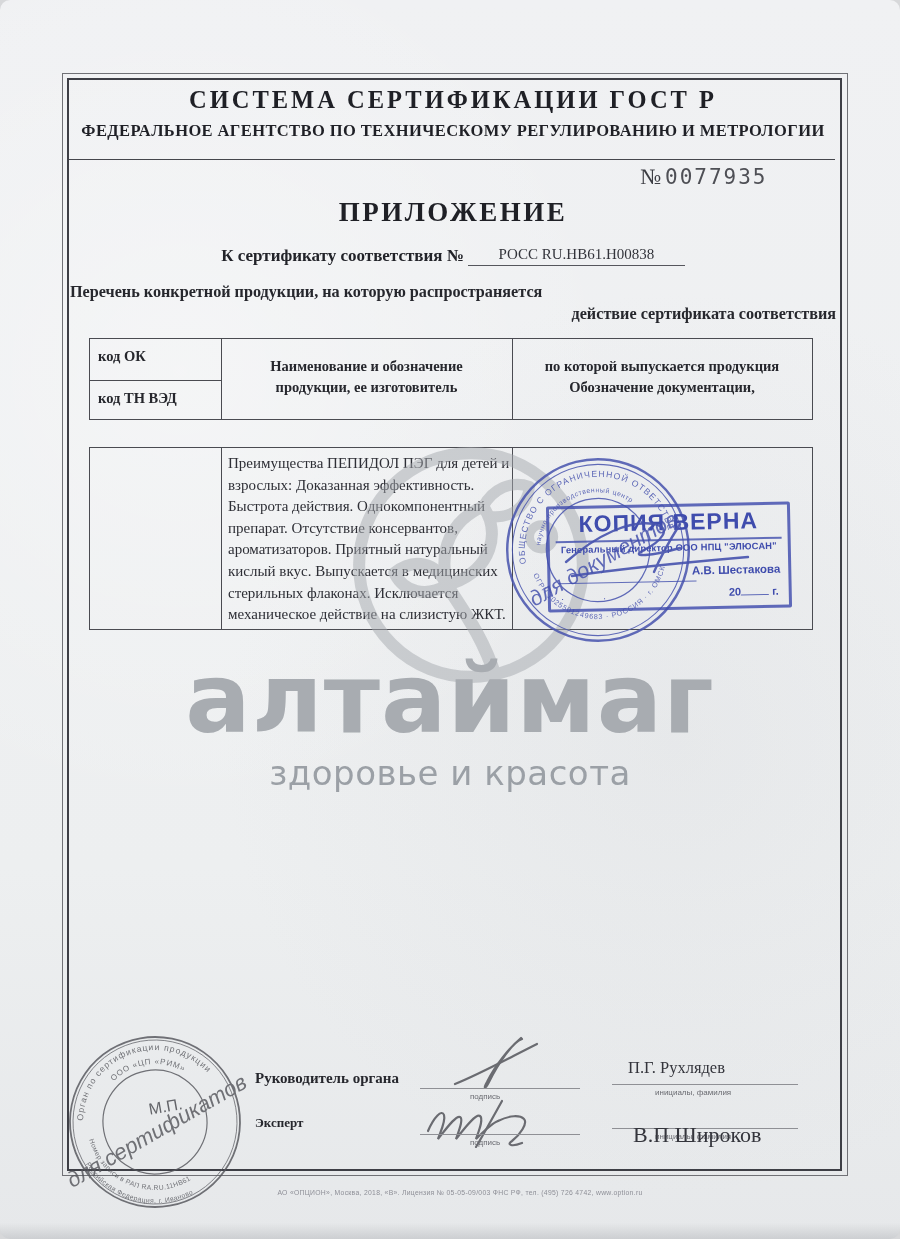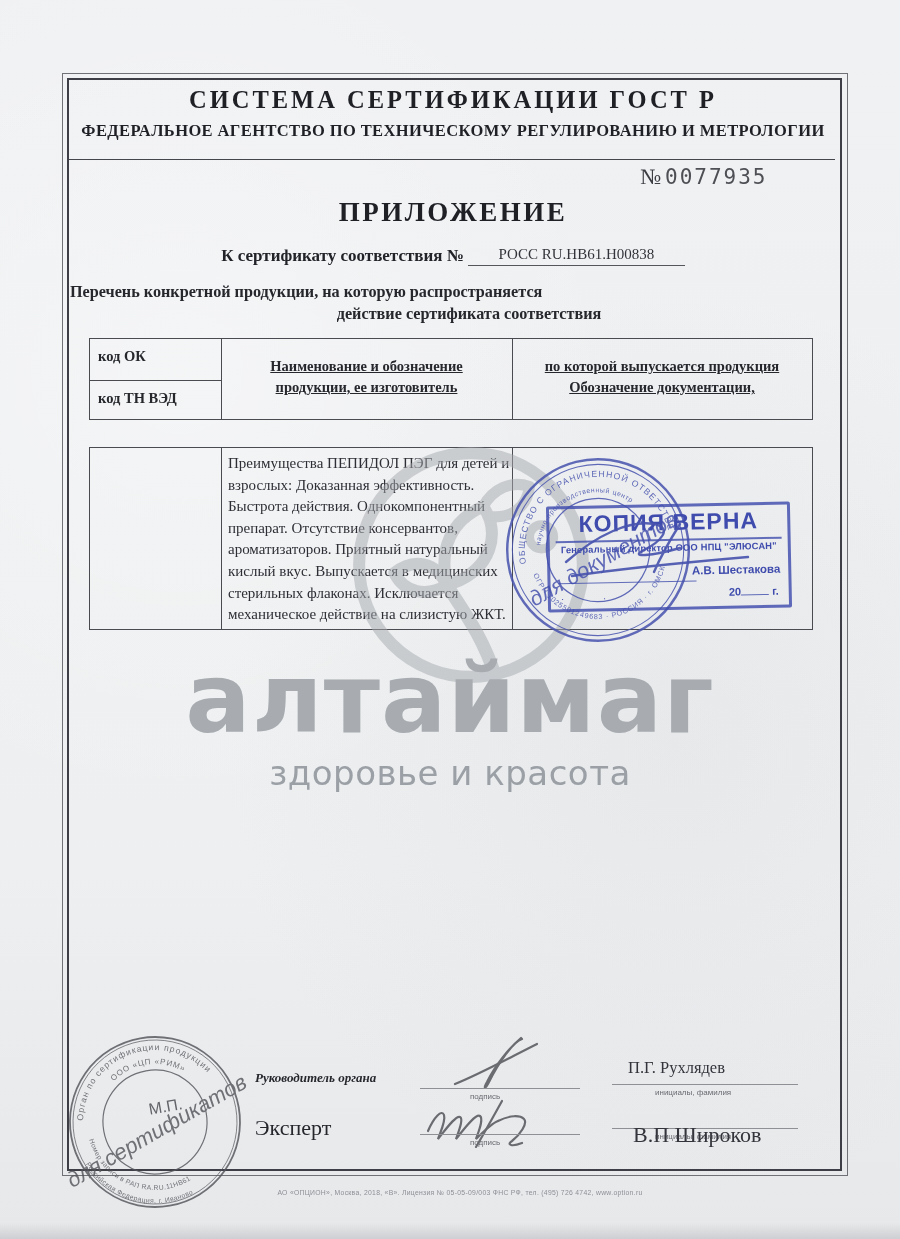--- a/index.html
+++ b/index.html
@@ -8,7 +8,7 @@
         background-image:radial-gradient(circle at 20% 30%, rgba(255,255,255,.35), transparent 40%),
                          radial-gradient(circle at 75% 60%, rgba(210,212,216,.25), transparent 45%),
                          linear-gradient(180deg,#f0f1f3 0%, #edeff0 70%, #e6e8ea 100%);
-        font-family:"Liberation Serif", serif; color:#26272d;}
+        font-family:"Liberation Serif", serif; color:#26272d;border-radius:10px;}
   .page::after{content:"";position:absolute;left:0;bottom:0;width:100%;height:16px;
         background:linear-gradient(180deg, rgba(0,0,0,0), rgba(90,92,98,.18));}
   .abs{position:absolute;}

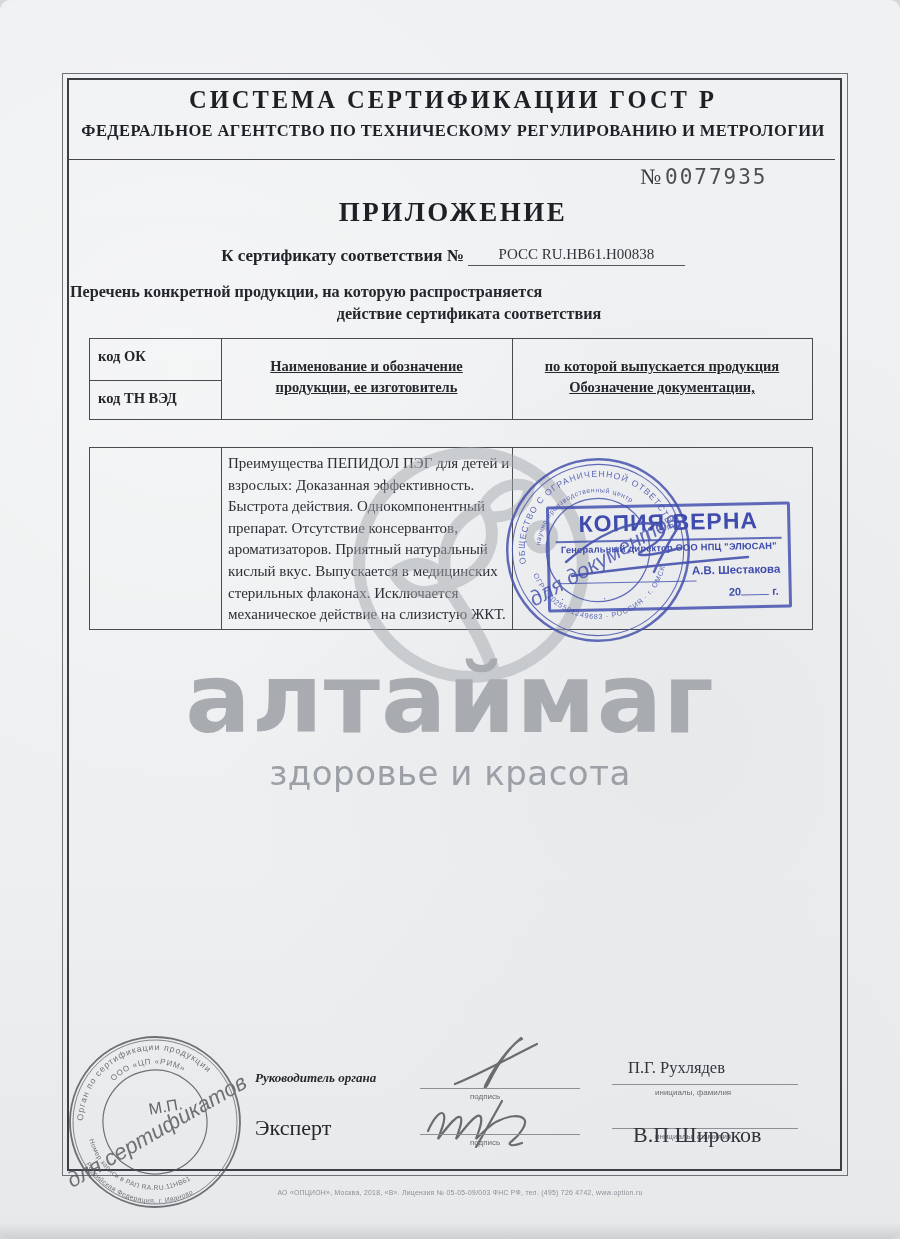--- a/index.html
+++ b/index.html
@@ -30,7 +30,7 @@
   .certline .num{display:inline-block;min-width:205px;border-bottom:1.6px solid #55565c;
         font-size:15px;color:#33343b;padding:0 6px 2px 6px;transform:translateY(-2px);}
   .scope1{left:70px;top:283px;width:766px;font-weight:bold;font-size:16.2px;}
-  .scope2{left:70px;top:305px;width:766px;text-align:center;font-weight:bold;font-size:16.2px;padding-left:16px;}
+  .scope2{left:70px;top:305px;width:766px;text-align:right;font-weight:bold;font-size:16.2px;}
   .tbl{border:1.6px solid #4a4b51;}
   .tbl-head{left:89px;top:338px;width:722px;height:80px;}
   .tbl-body{left:89px;top:447px;width:722px;height:181px;}

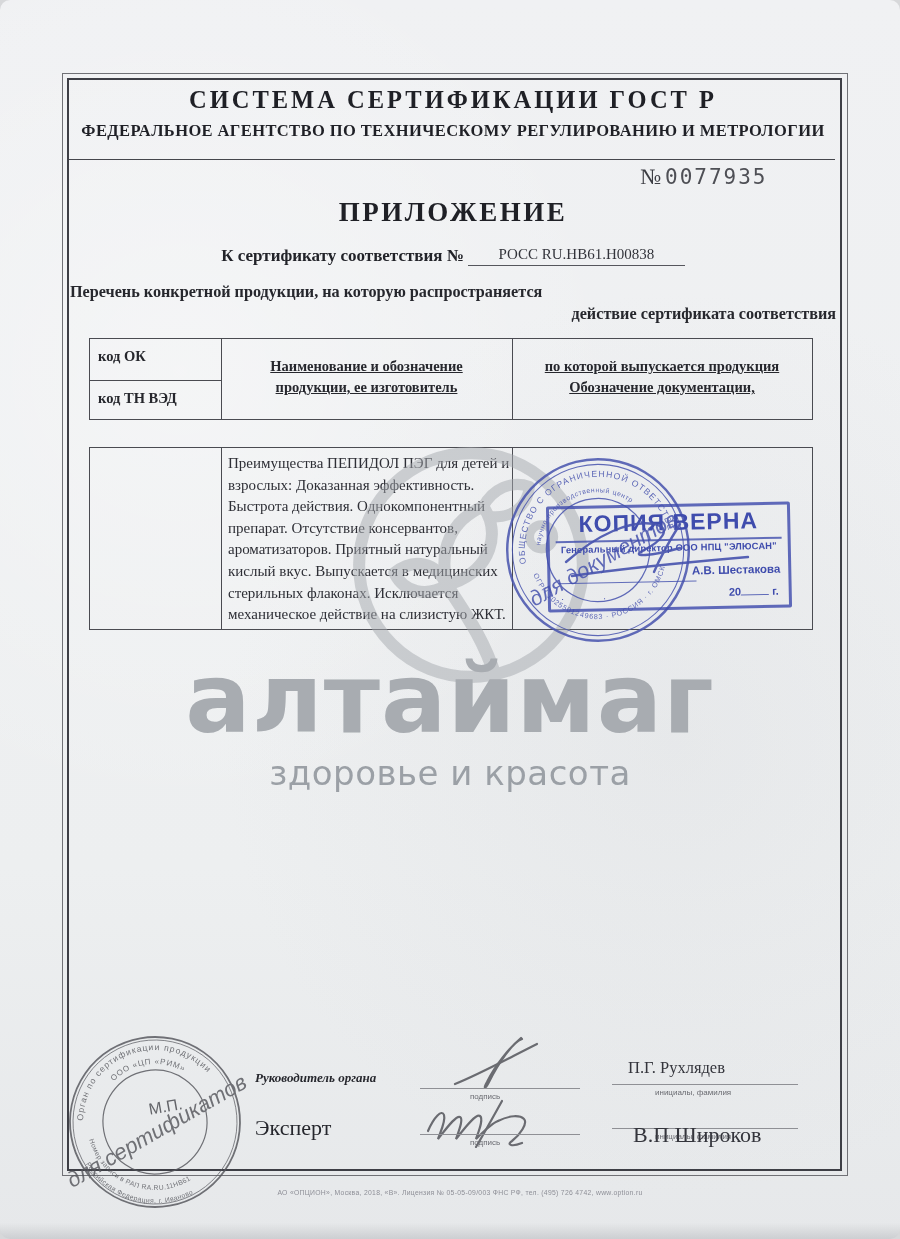--- a/index.html
+++ b/index.html
@@ -39,7 +39,7 @@
   .c1split{position:absolute;left:0;top:41px;width:131px;border-top:1.4px solid #4a4b51;}
   .cell-lbl{position:absolute;font-weight:bold;font-size:14.5px;color:#26272d;}
   .c2h,.c3h{position:absolute;top:17px;text-align:center;font-weight:bold;
-        font-size:14.5px;line-height:21px;color:#26272d;text-decoration:underline;}
+        font-size:14.5px;line-height:21px;color:#26272d;}
   .c2h{left:131px;width:291px;}
   .c3h{left:422px;width:300px;}
   .prod-desc{position:absolute;left:138px;top:5px;width:282px;

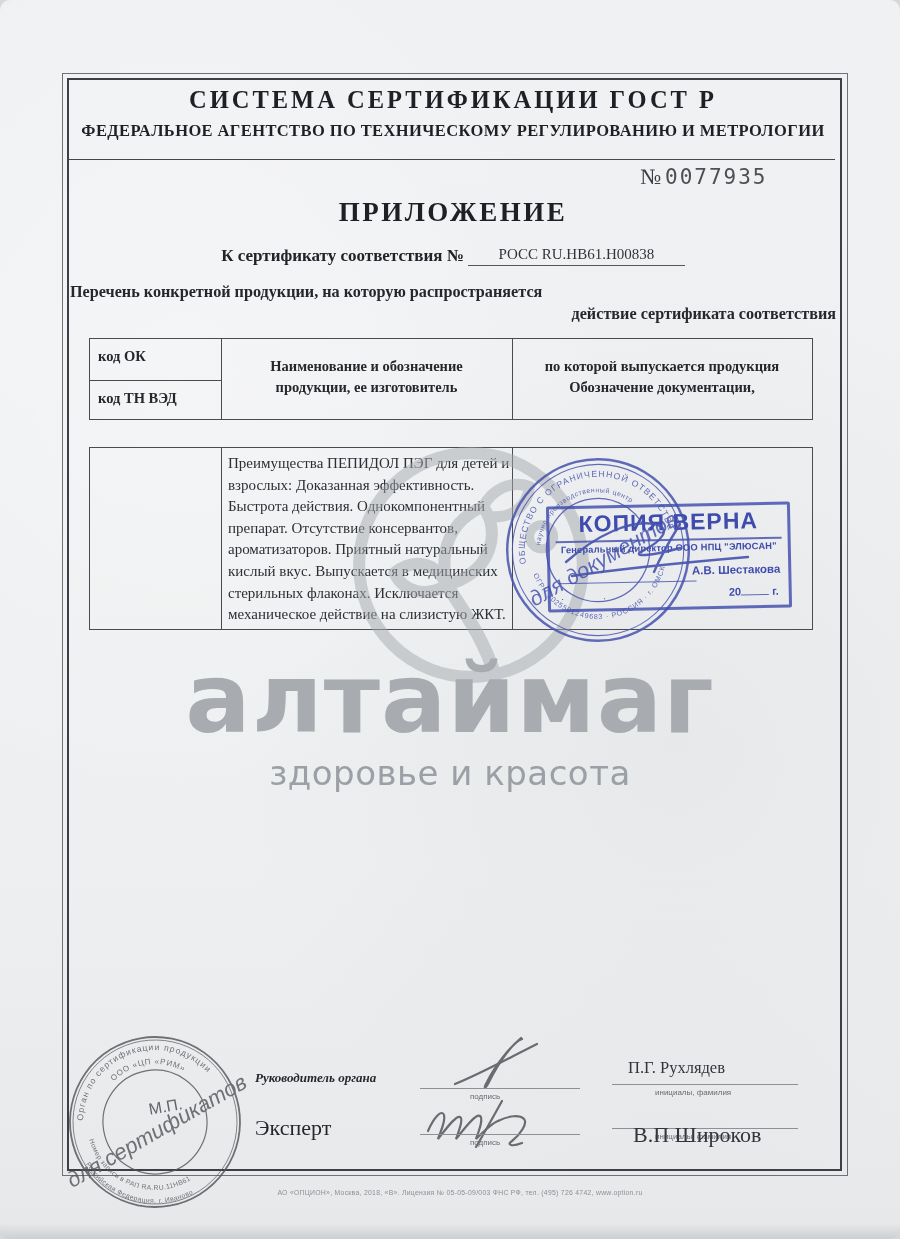--- a/index.html
+++ b/index.html
@@ -67,7 +67,7 @@
         letter-spacing:1px;color:#a8acb1;}
   .tagline{left:50px;top:753px;width:800px;text-align:center;
         font-family:"DejaVu Sans", sans-serif;font-size:34px;color:#9ba0a6;letter-spacing:.5px;}
-  .role1{left:255px;top:1070px;font-weight:bold;font-size:13px;font-style:italic;}
+  .role1{left:255px;top:1070px;font-weight:bold;font-size:15px;}
   .role2{left:255px;top:1115px;font-weight:normal;font-size:22px;}
   .sig1{left:425px;top:1032px;opacity:.85;}
   .sig2{left:418px;top:1093px;opacity:.85;}

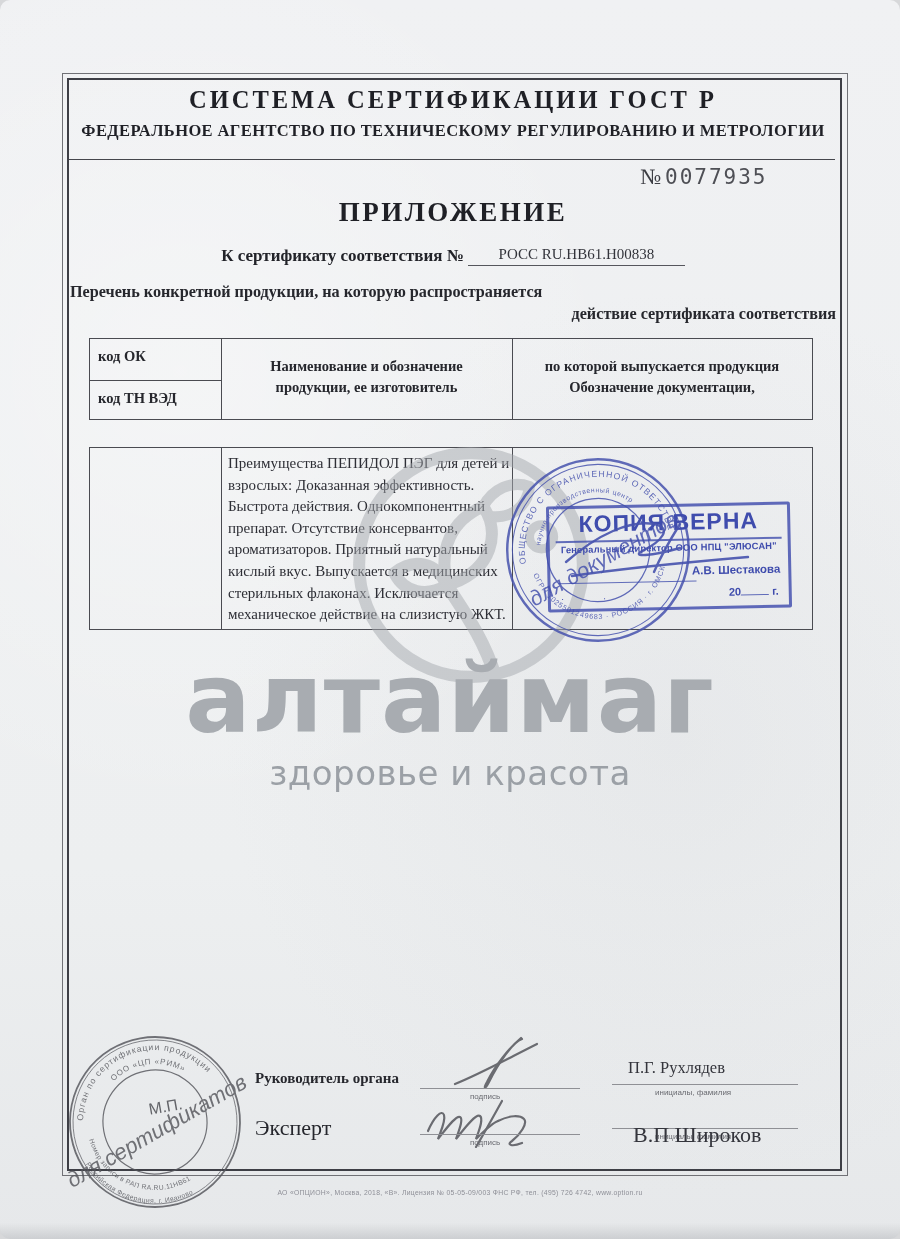--- a/index.html
+++ b/index.html
@@ -68,7 +68,7 @@
   .tagline{left:50px;top:753px;width:800px;text-align:center;
         font-family:"DejaVu Sans", sans-serif;font-size:34px;color:#9ba0a6;letter-spacing:.5px;}
   .role1{left:255px;top:1070px;font-weight:bold;font-size:15px;}
-  .role2{left:255px;top:1115px;font-weight:normal;font-size:22px;}
+  .role2{left:255px;top:1115px;font-weight:bold;font-size:13px;}
   .sig1{left:425px;top:1032px;opacity:.85;}
   .sig2{left:418px;top:1093px;opacity:.85;}
   .sigline{border-bottom:1.2px solid #8f9095;}

